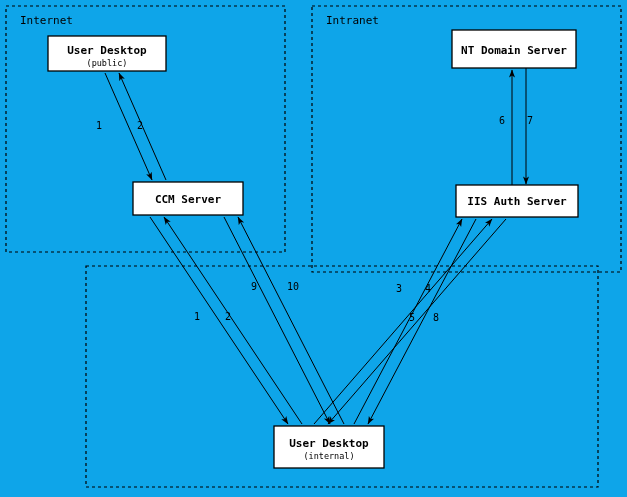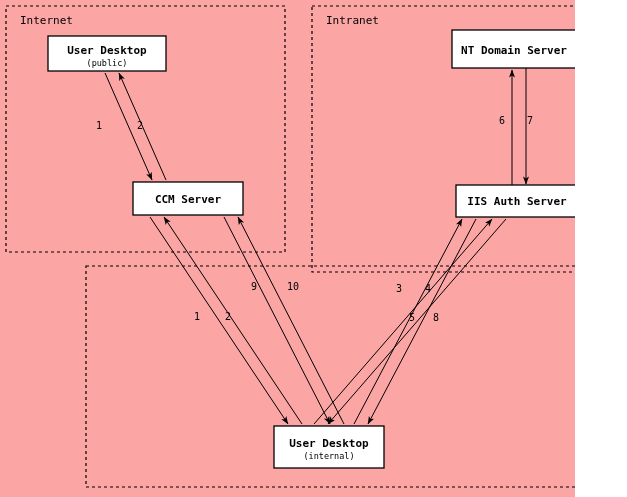--- a/index.html
+++ b/index.html
@@ -12,9 +12,9 @@
   }
   #diagram-root {
     position: relative;
-    width: 575px;
+    width: 627px;
     height: 497px;
-    background: #fca5a5;
+    background: #0ea5e9;
     overflow: hidden;
   }
   #diagram-svg {

